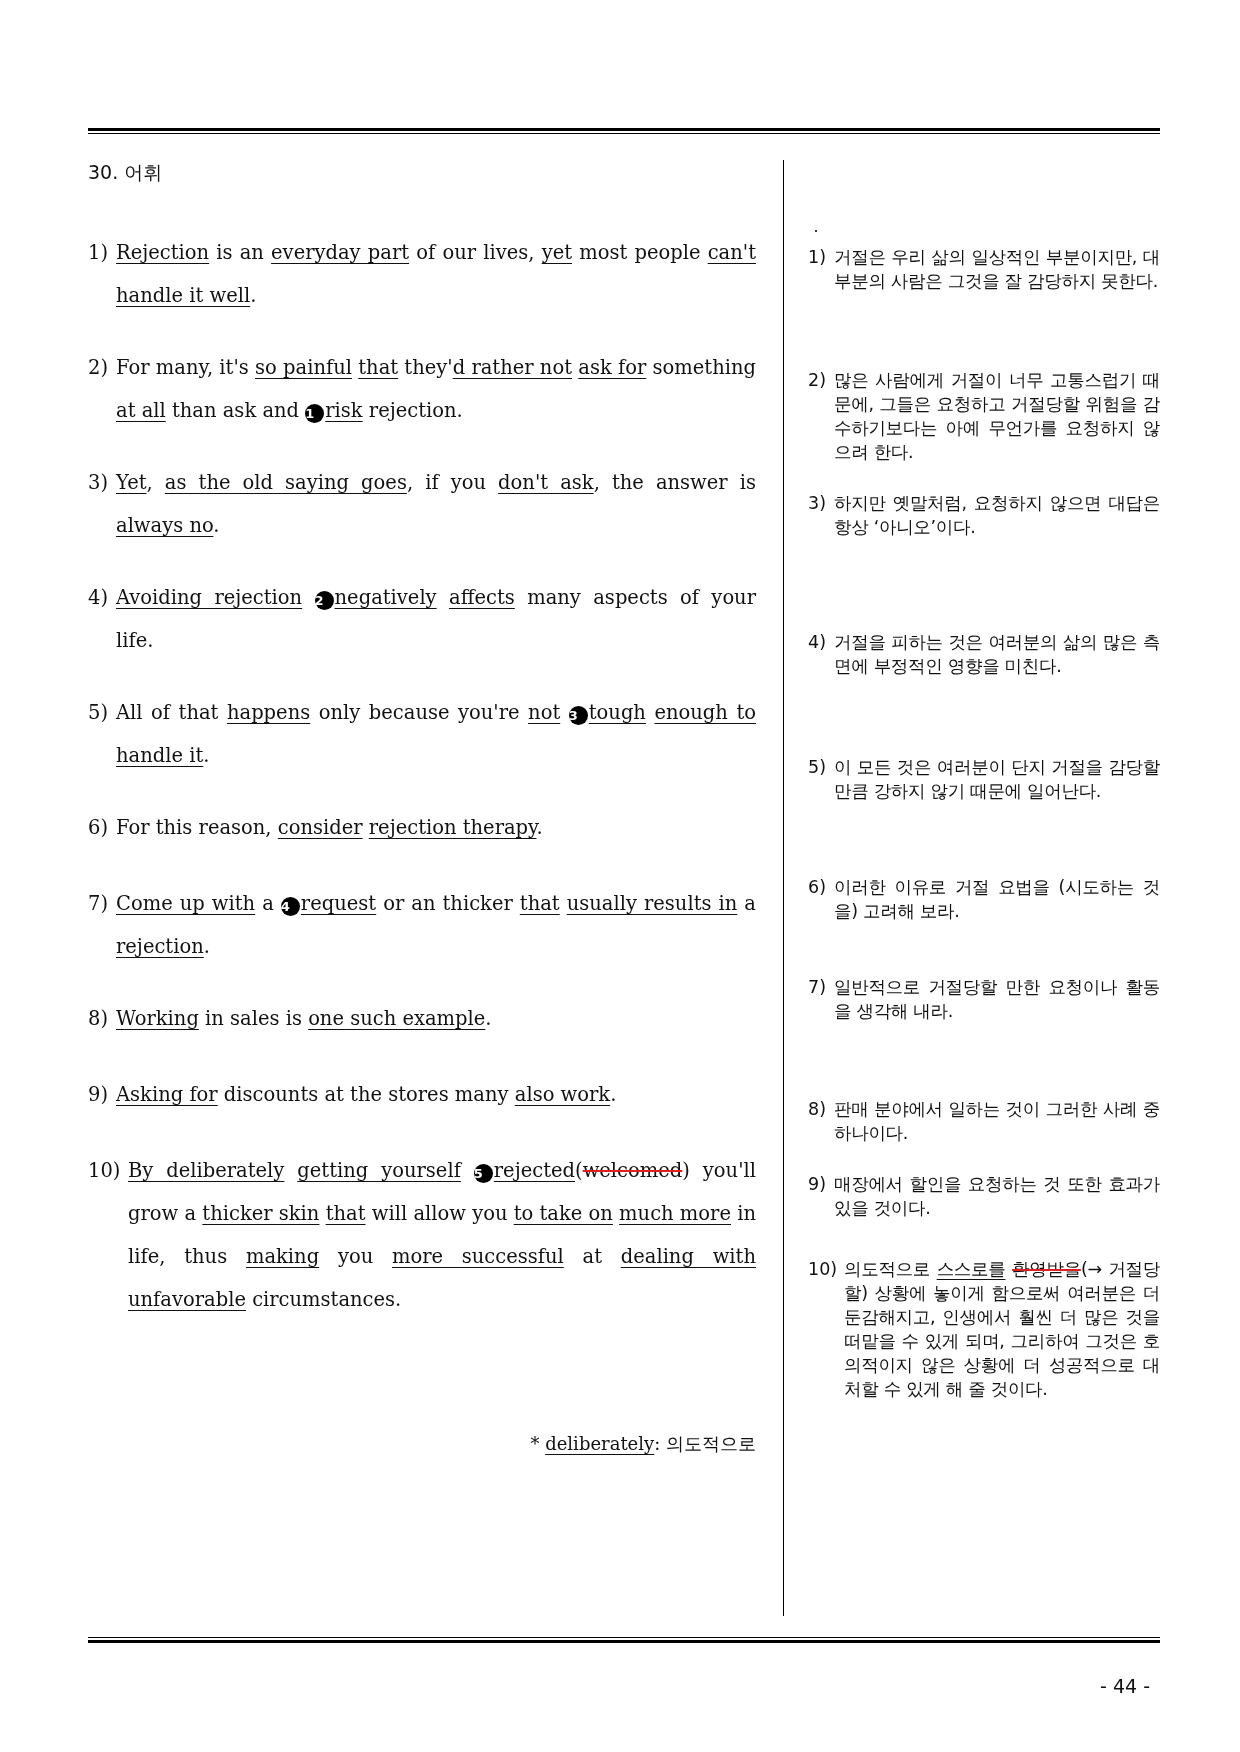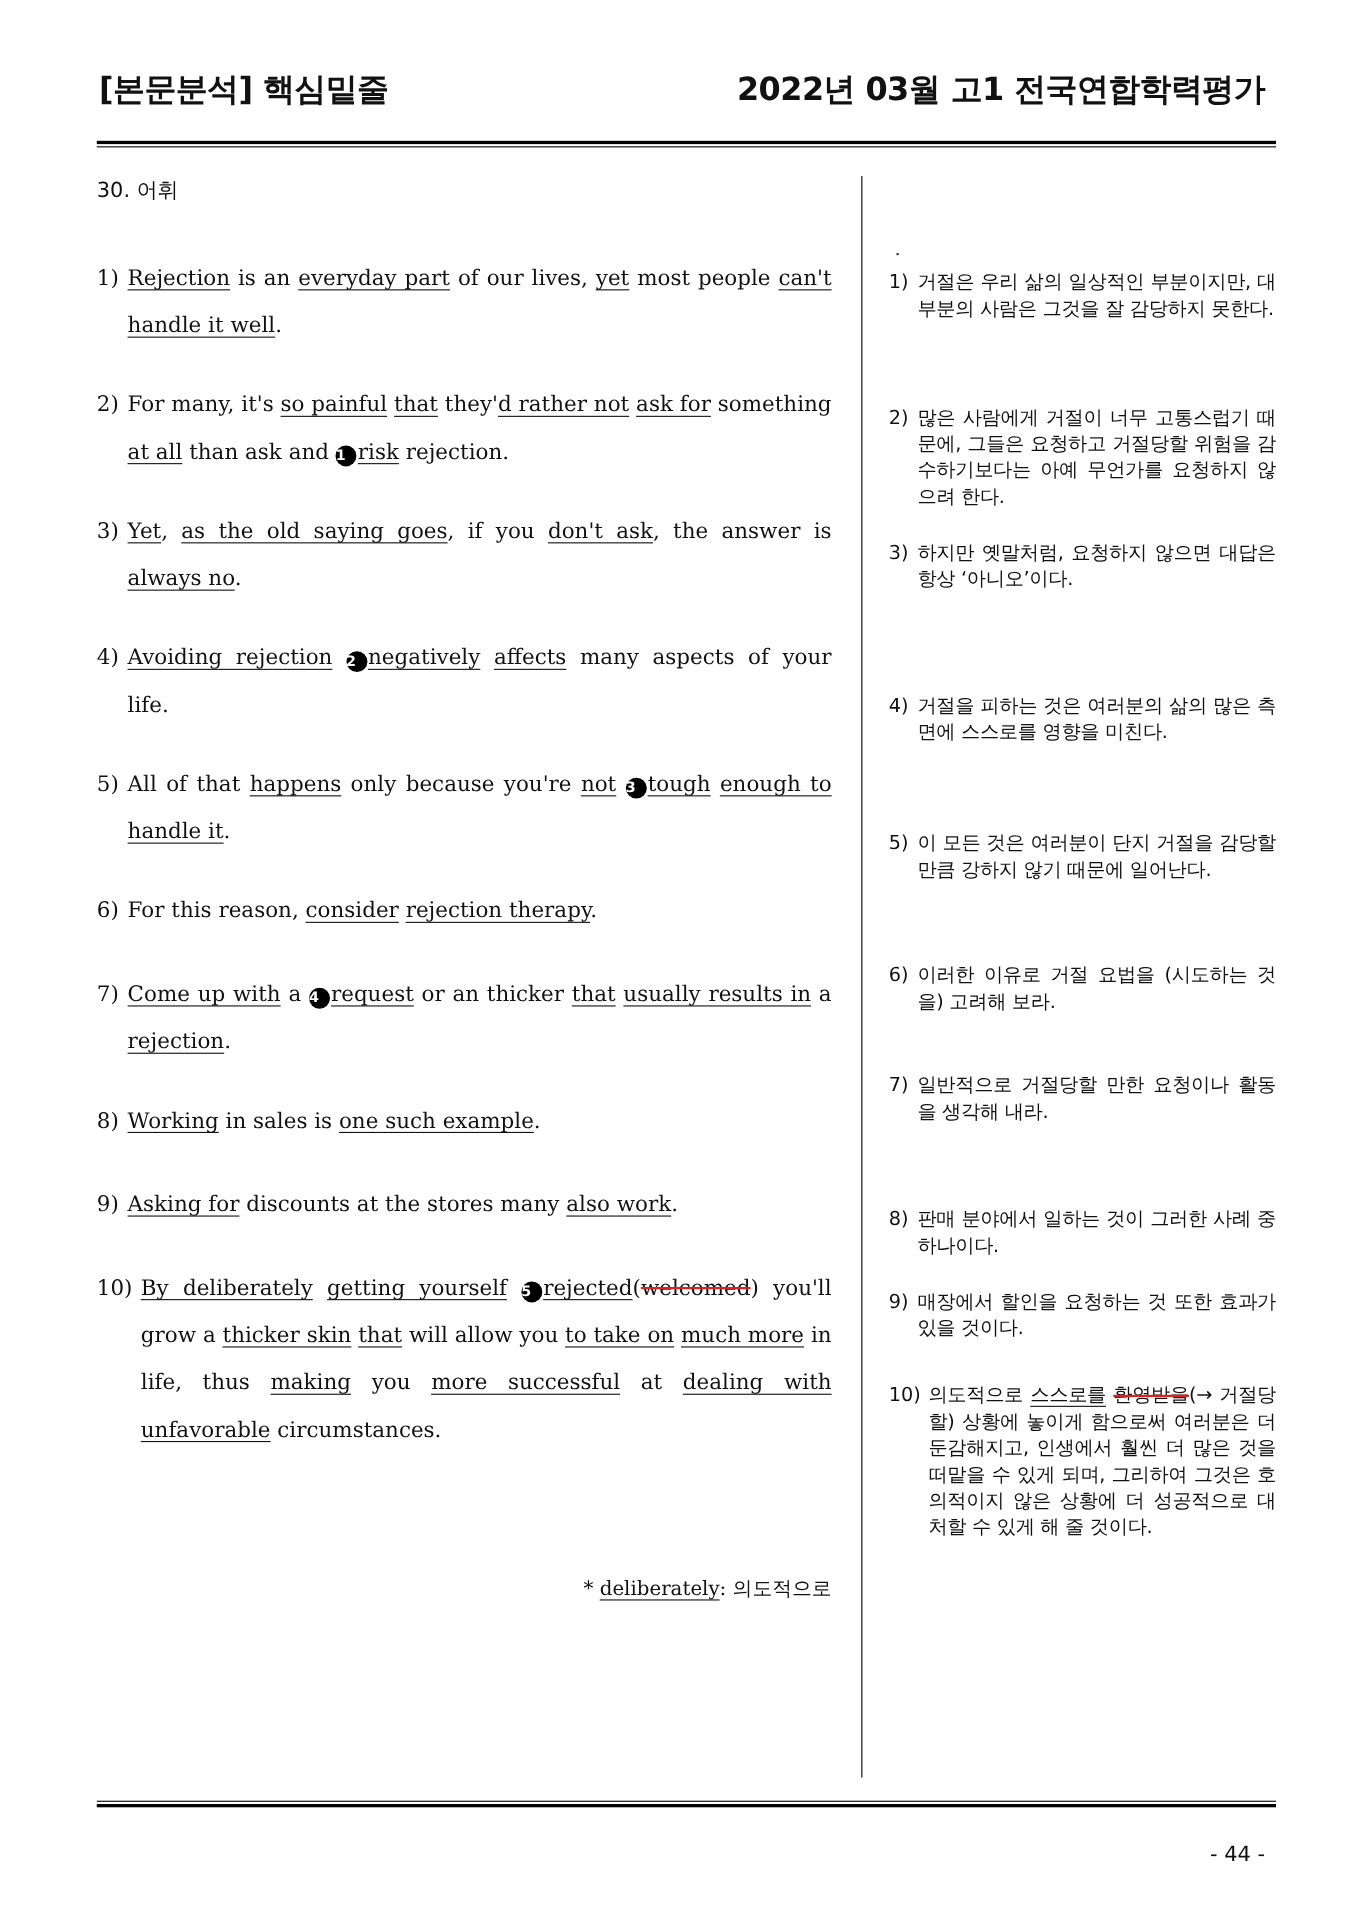--- a/index.html
+++ b/index.html
@@ -48,7 +48,6 @@
 <body>
 
 <div class="header">
-  <div class="header-left">[본문분석] 핵심밑줄</div>
   <div class="header-right">2022년 03월 고1 전국연합학력평가</div>
 </div>
 <div class="rule-top">

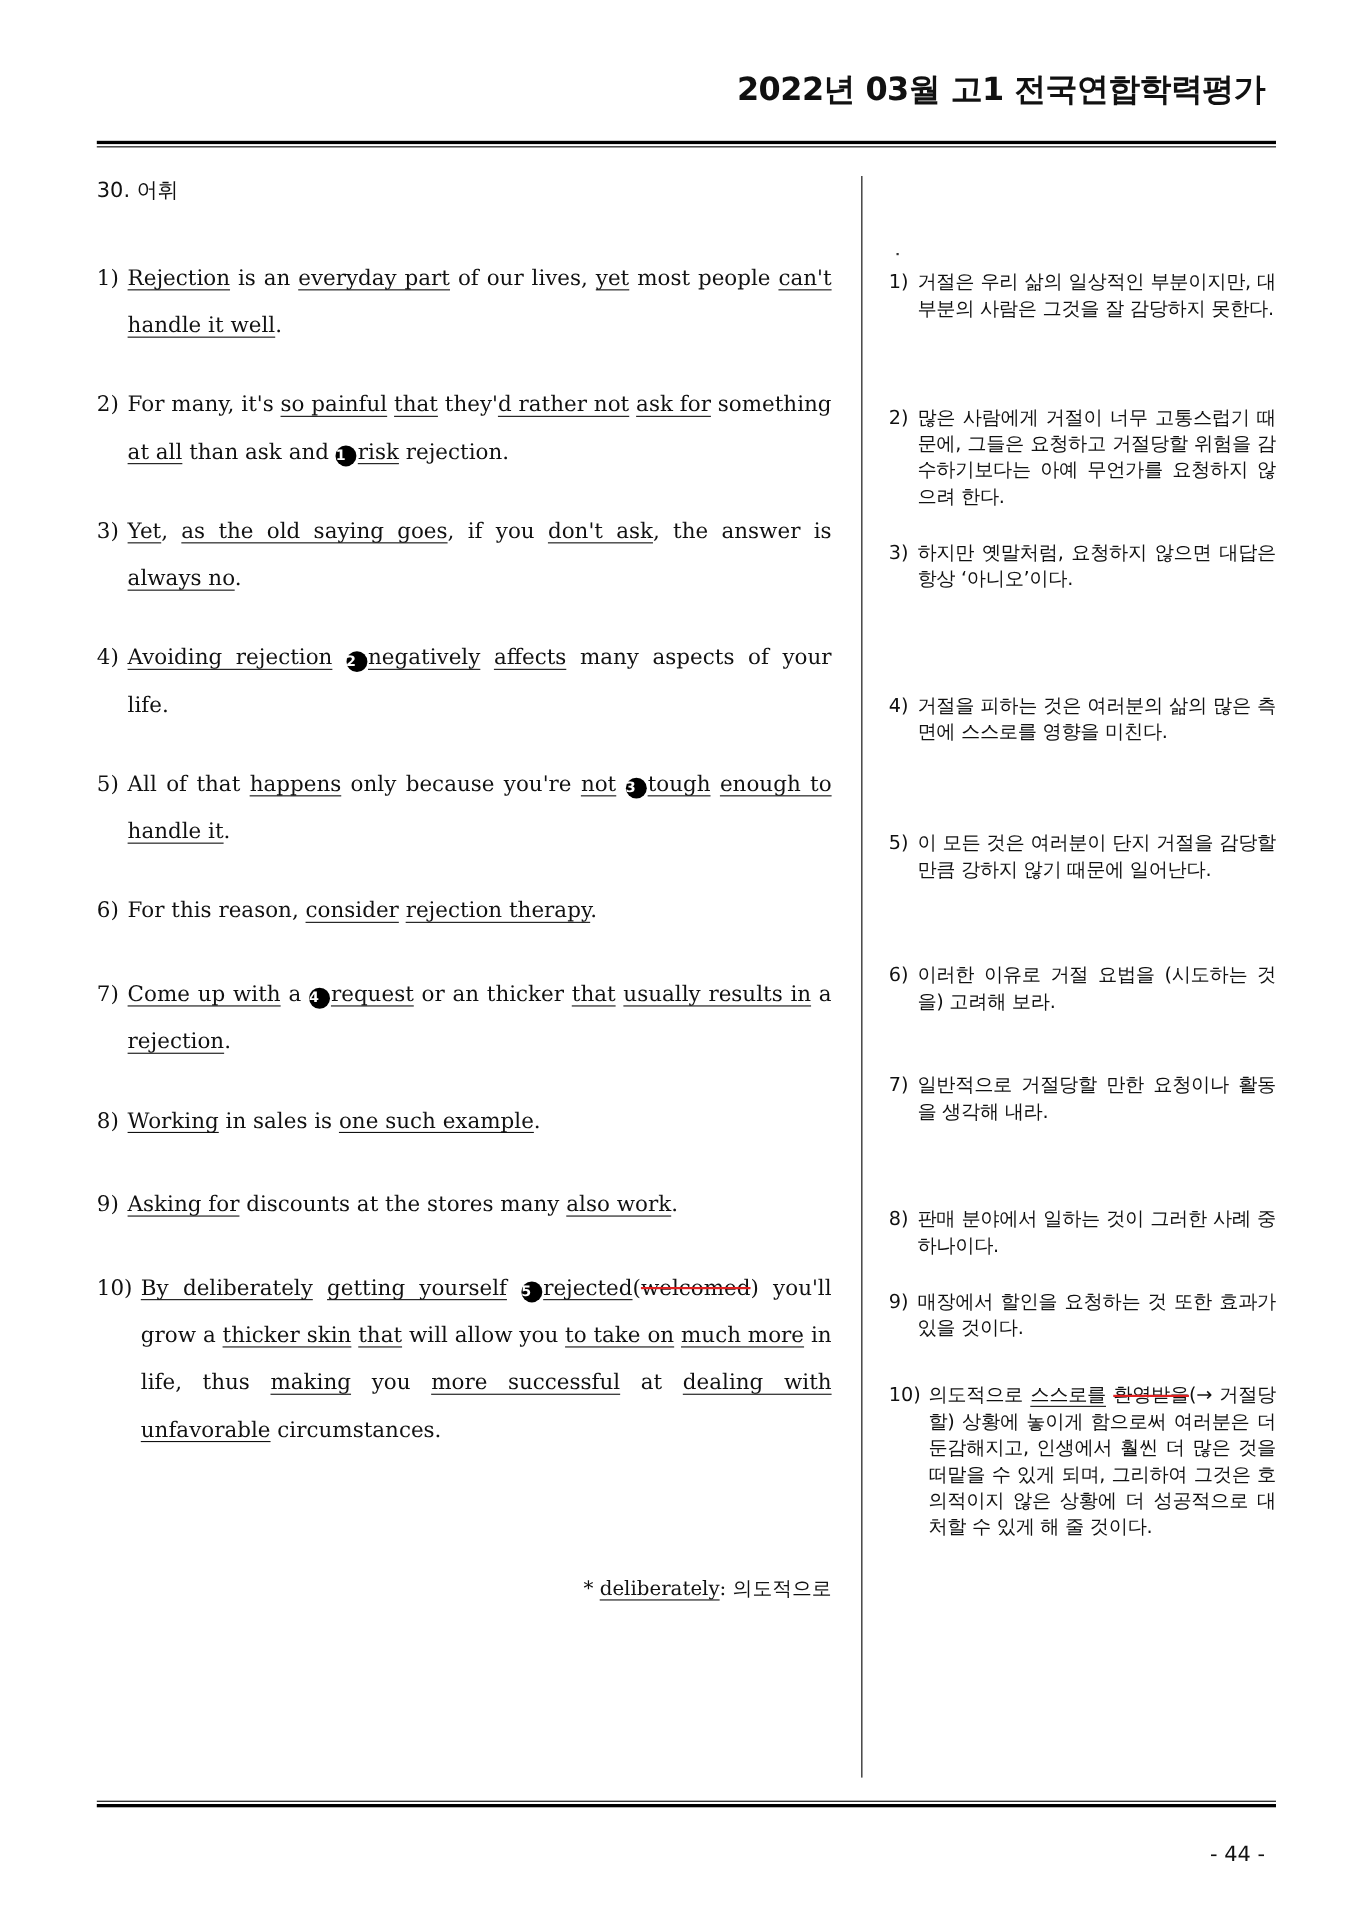--- a/index.html
+++ b/index.html
@@ -48,7 +48,6 @@
 <body>
 
 <div class="header">
-  <div class="header-right">2022년 03월 고1 전국연합학력평가</div>
 </div>
 <div class="rule-top">
   <div class="thick"></div>

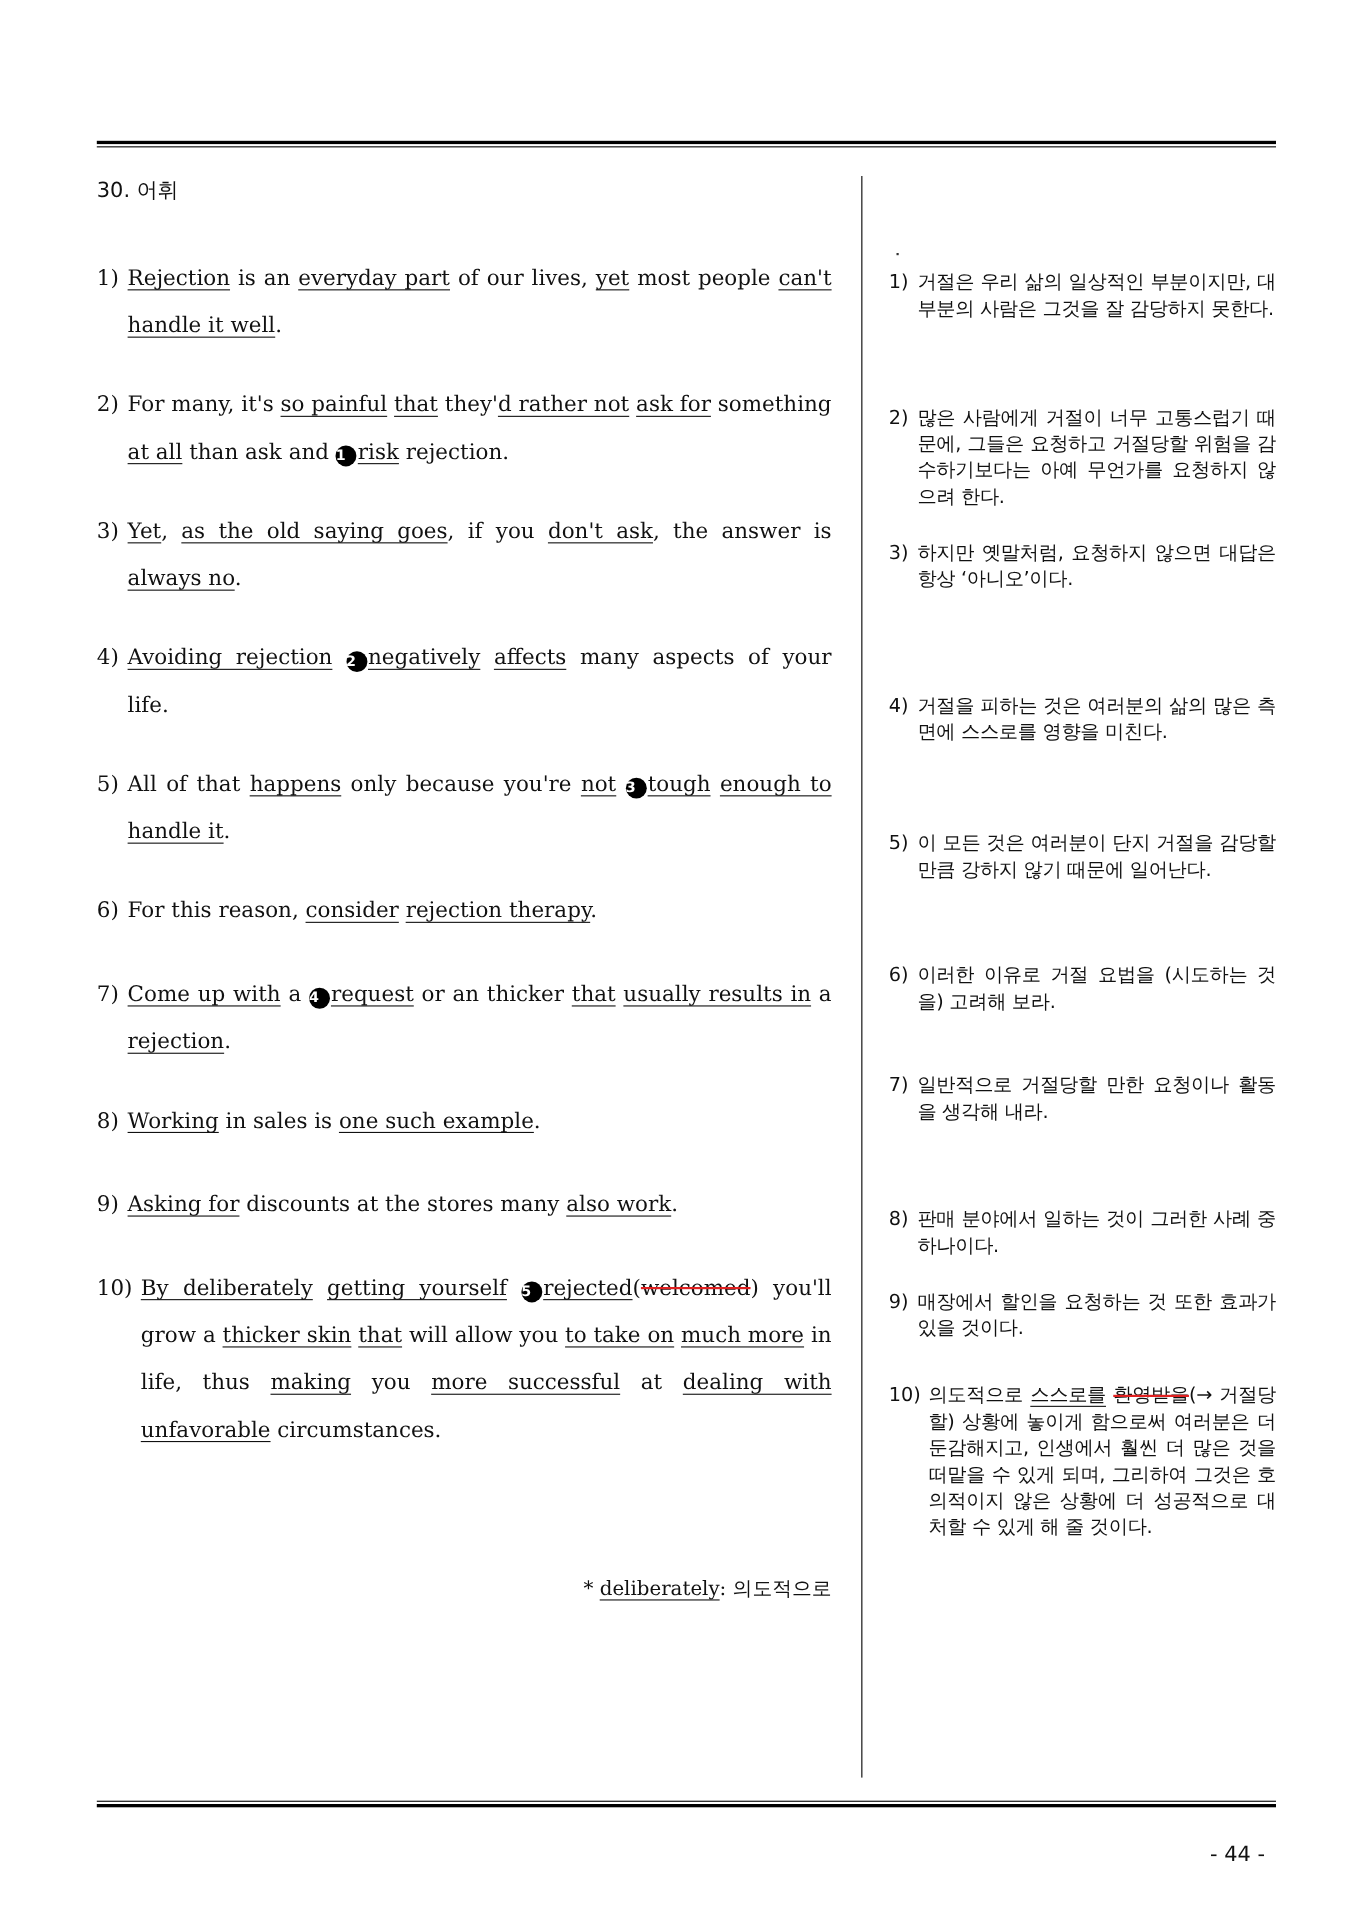--- a/index.html
+++ b/index.html
@@ -119,7 +119,7 @@
   </div>
 <div class="ko" style="top:630px">
     <span class="num">4)</span>
-    <div class="body"><span>거절을 피하는 것은 여러분의 삶의 많은 측면에 스스로를 영향을 미친다.</span></div>
+    <div class="body"><span>거절을 피하는 것은 여러분의 삶의 많은 측면에 부정적인 영향을 미친다.</span></div>
   </div>
 <div class="ko" style="top:755px">
     <span class="num">5)</span>

